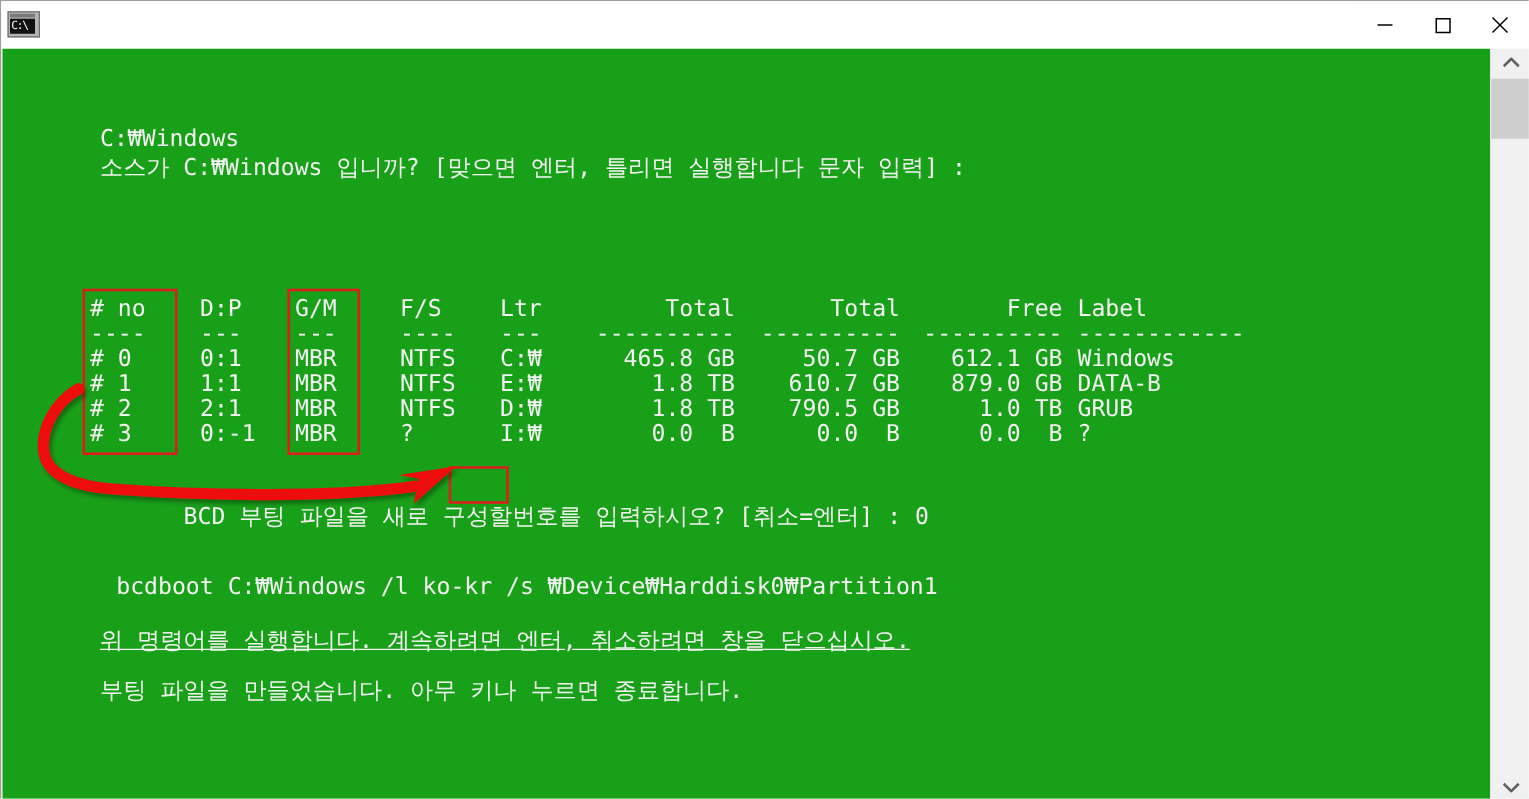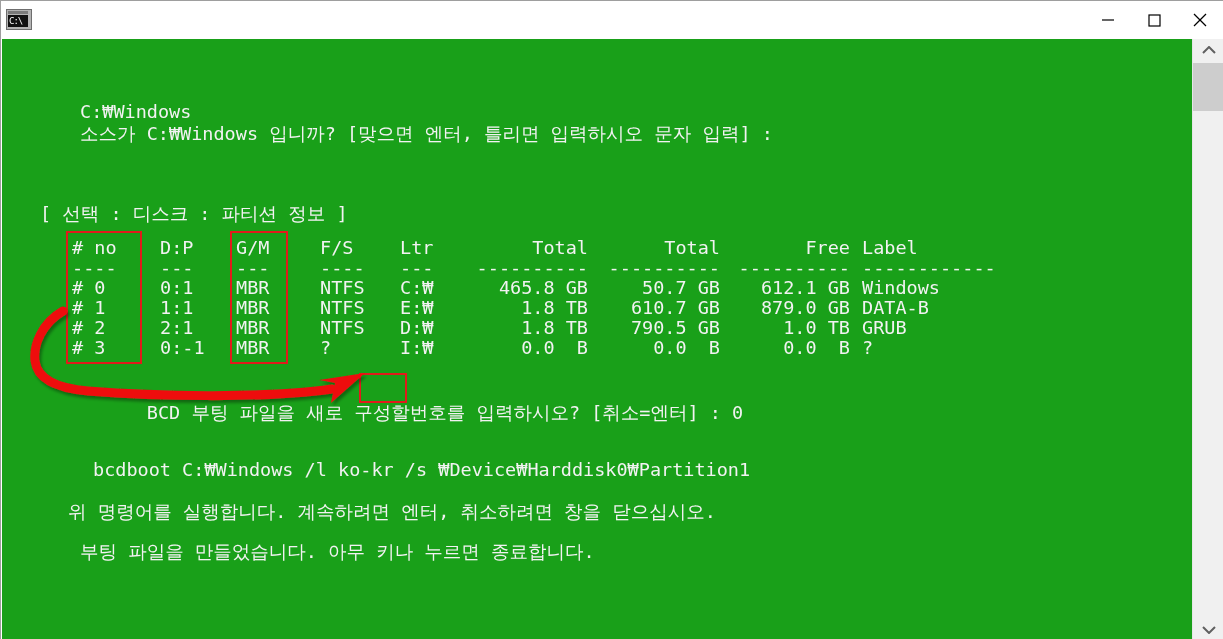--- a/index.html
+++ b/index.html
@@ -187,7 +187,7 @@
   <div id="console">
 
     <div class="line" style="left:78px; top:62px;">C:₩Windows</div>
-    <div class="line" style="left:78px; top:82px;">소스가 C:₩Windows 입니까? [맞으면 엔터, 틀리면 입력하시오 문자 입력] :</div>
+    <div class="line" style="left:78px; top:82px;">소스가 C:₩Windows 입니까? [맞으면 엔터, 틀리면 실행합니다 문자 입력] :</div>
     <div class="line" style="left:38px; top:162px;">[ 선택 : 디스크 : 파티션 정보 ]</div>
 
     <div id="disk-table" style="position:absolute; left:70px; top:198px;">

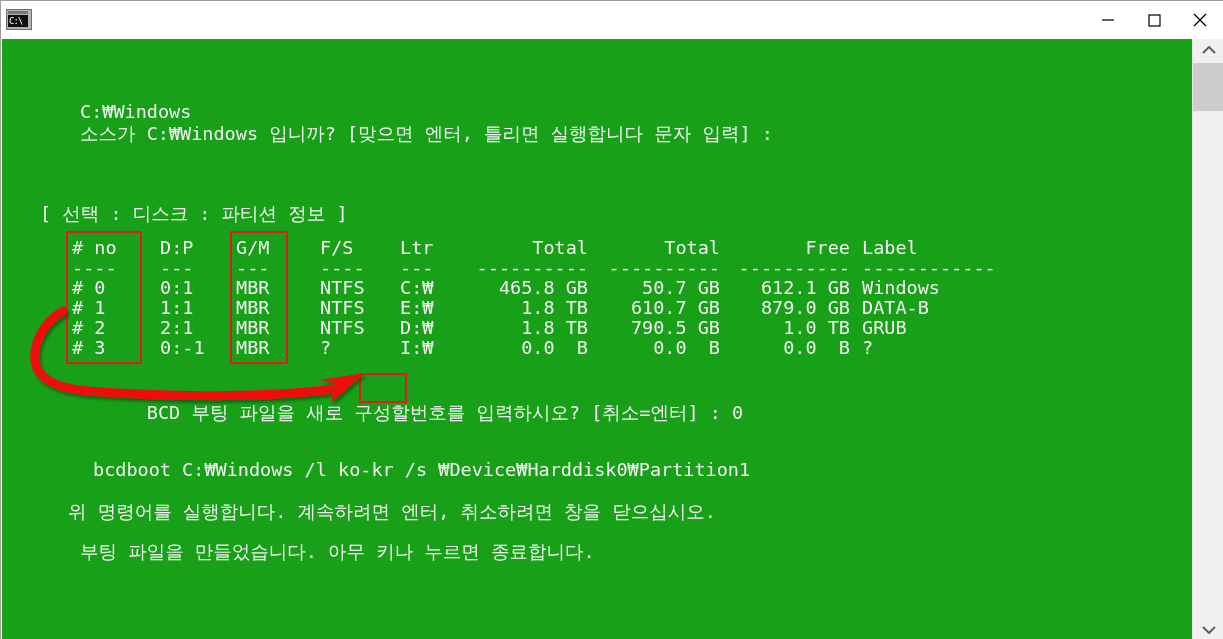--- a/index.html
+++ b/index.html
@@ -188,7 +188,6 @@
 
     <div class="line" style="left:78px; top:62px;">C:₩Windows</div>
     <div class="line" style="left:78px; top:82px;">소스가 C:₩Windows 입니까? [맞으면 엔터, 틀리면 실행합니다 문자 입력] :</div>
-    <div class="line" style="left:38px; top:162px;">[ 선택 : 디스크 : 파티션 정보 ]</div>
 
     <div id="disk-table" style="position:absolute; left:70px; top:198px;">
       <div id="table-header-row" style="position:relative; height:20px;">

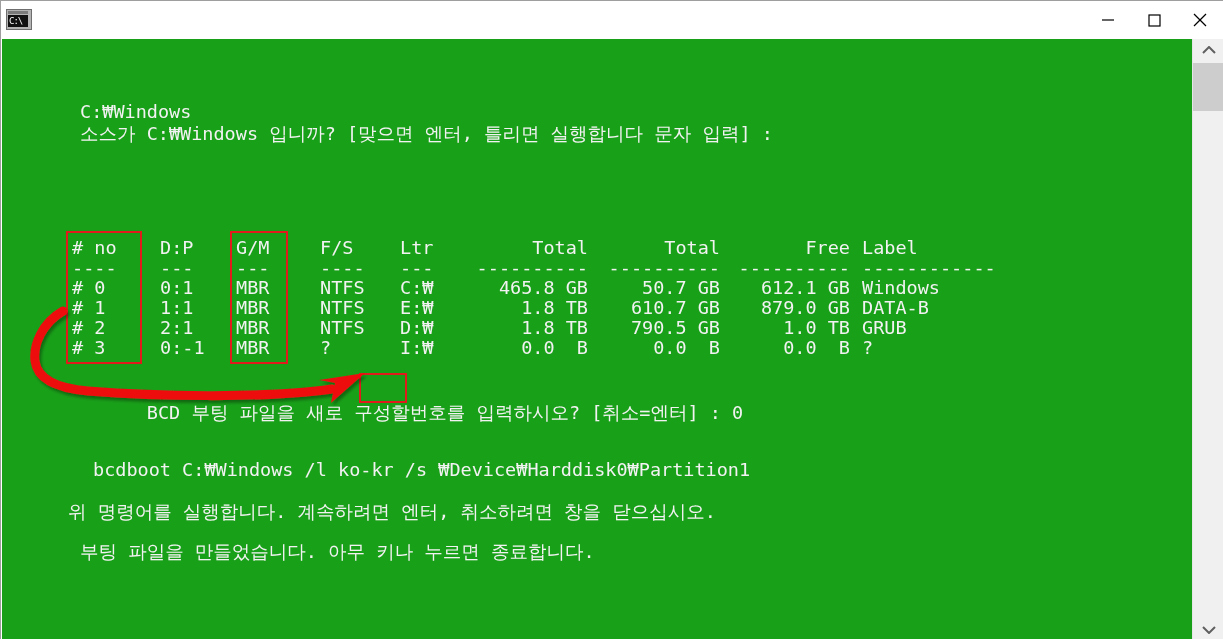--- a/index.html
+++ b/index.html
@@ -265,7 +265,7 @@
     </div>
 
     <div class="line" style="left:91px; top:420px;">bcdboot C:₩Windows /l ko-kr /s ₩Device₩Harddisk0₩Partition1</div>
-    <div class="line" style="left:66px; top:460px;">위 명령어를 실행합니다. 계속하려면 엔터, 취소하려면 창을 닫으십시오.</div>
+    <div class="line" style="left:78px; top:460px;text-decoration:underline;">위 명령어를 실행합니다. 계속하려면 엔터, 취소하려면 창을 닫으십시오.</div>
     <div class="line" style="left:78px; top:500px;">부팅 파일을 만들었습니다. 아무 키나 누르면 종료합니다.</div>
   </div>
 

